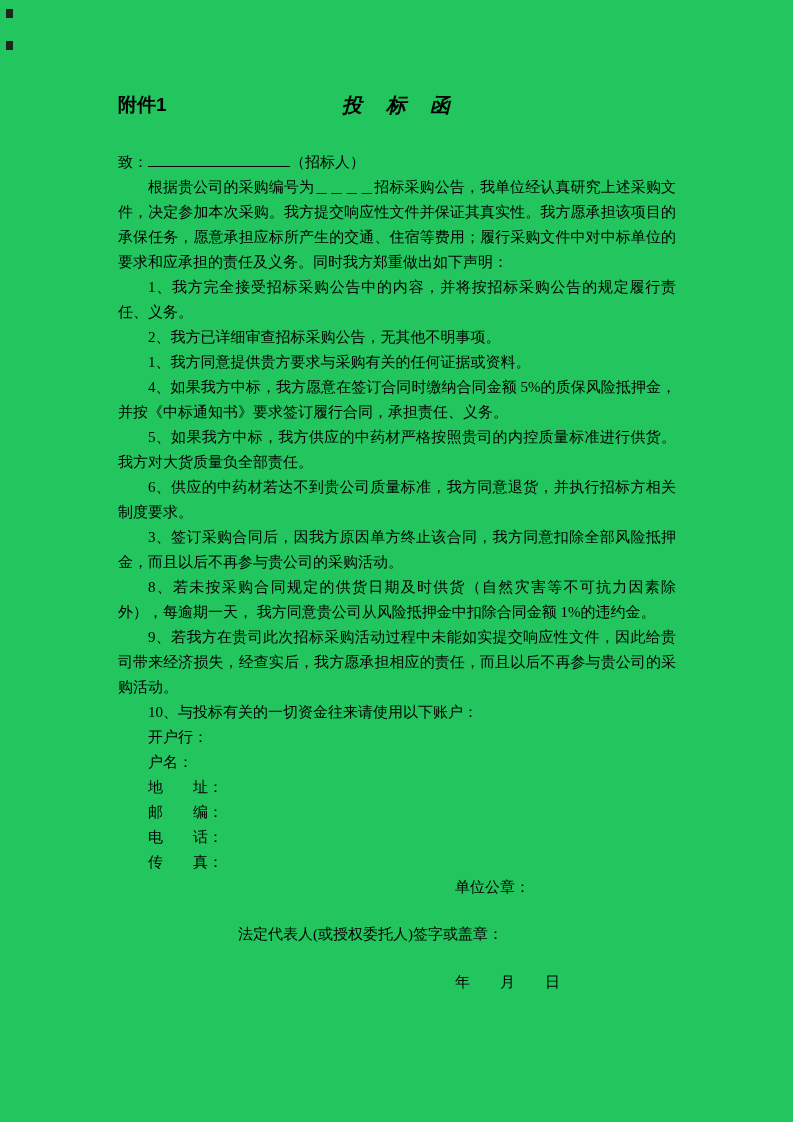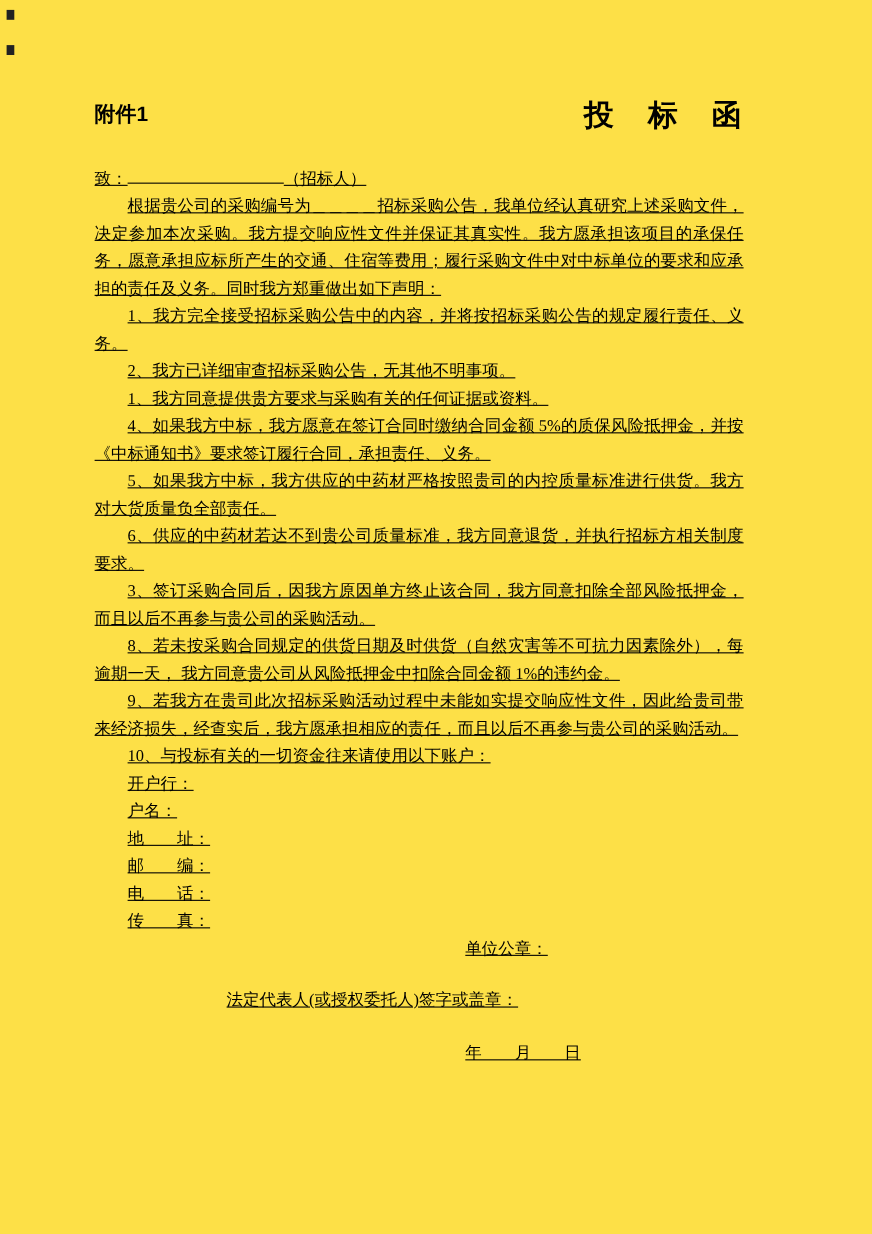--- a/index.html
+++ b/index.html
@@ -12,13 +12,13 @@
     width: 793px;
     height: 1122px;
     margin: 0 auto;
-    background: #fde047;
+    background: #22c55e;
     color: #000000;
     font-family: "Liberation Serif", "DejaVu Serif", serif;
     font-size: 15px;
     line-height: 25px;
     box-sizing: border-box;
-    padding: 86px 117px 0 86px;
+    padding: 86px 117px 0 118px;
     overflow: hidden;
   }
   .artifact {

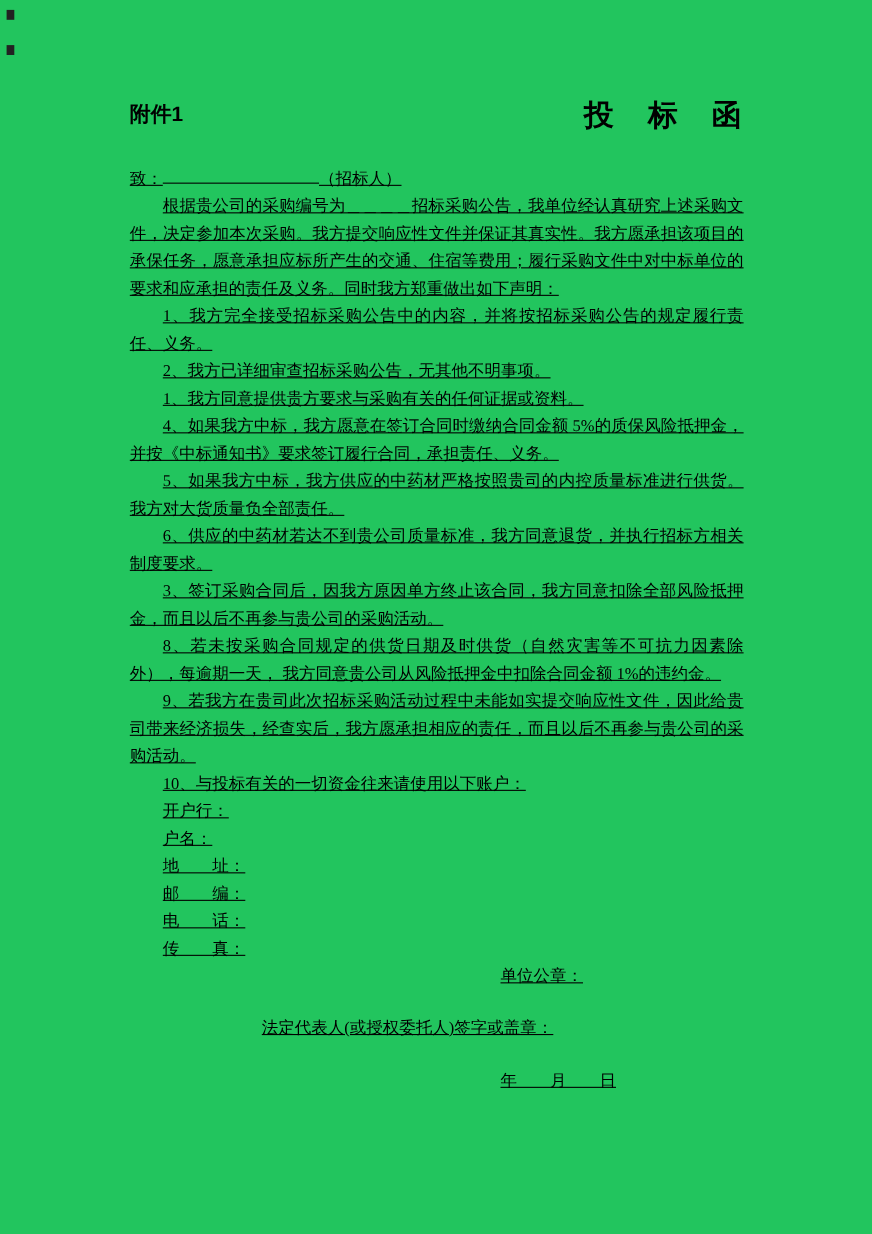--- a/index.html
+++ b/index.html
@@ -43,12 +43,13 @@
     line-height: 24px;
   }
   .title {
-    text-align: right;
+    text-align: center;
     font-family: "Liberation Sans", "DejaVu Sans", sans-serif;
     font-weight: bold;
-    font-size: 27px;
+    font-size: 20px;
     line-height: 38px;
     letter-spacing: 2px;
+    font-style: italic;
   }
   p { margin: 0; text-decoration: underline; }
   .salutation { text-indent: 0; }

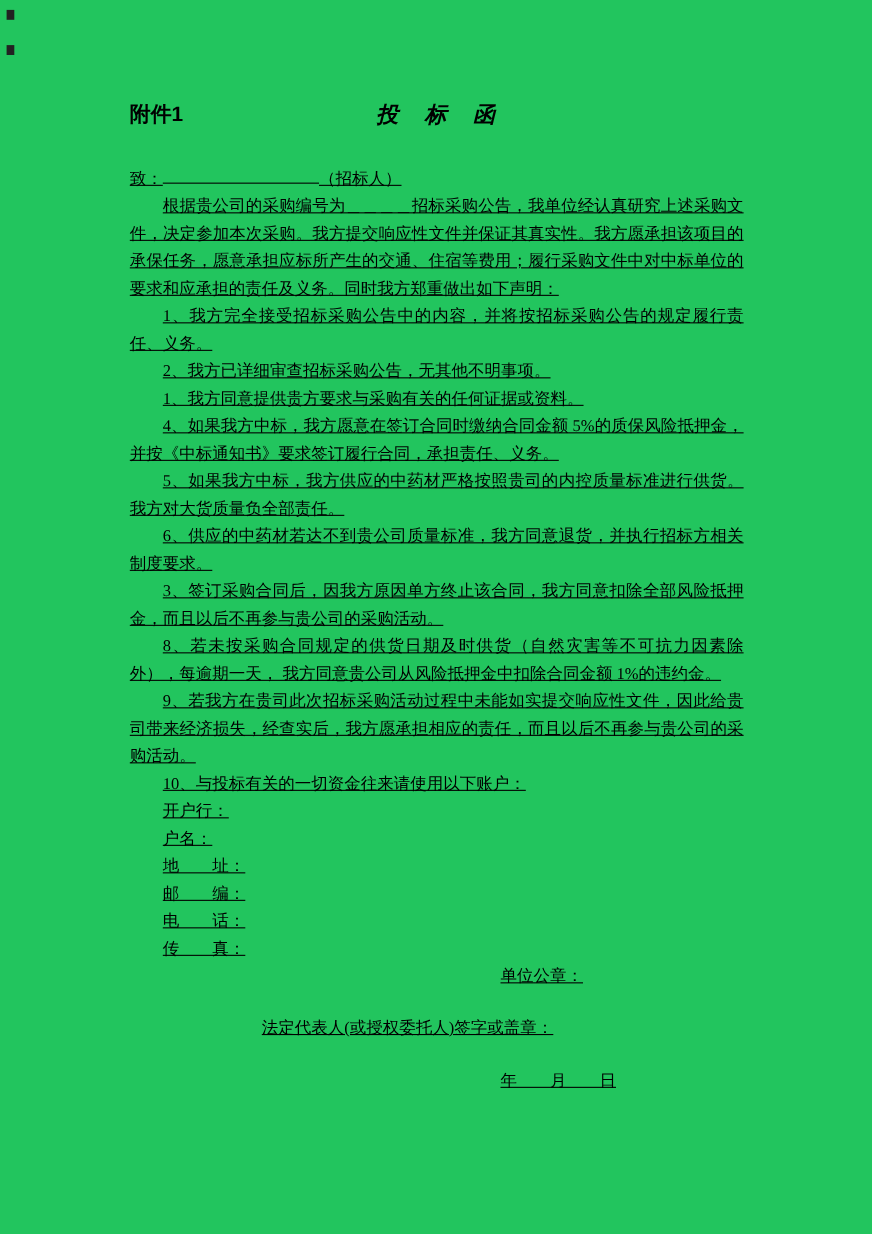--- a/index.html
+++ b/index.html
@@ -51,7 +51,7 @@
     letter-spacing: 2px;
     font-style: italic;
   }
-  p { margin: 0; text-decoration: underline; }
+  p { margin: 0; }
   .salutation { text-indent: 0; }
   .blank-line {
     display: inline-block;

